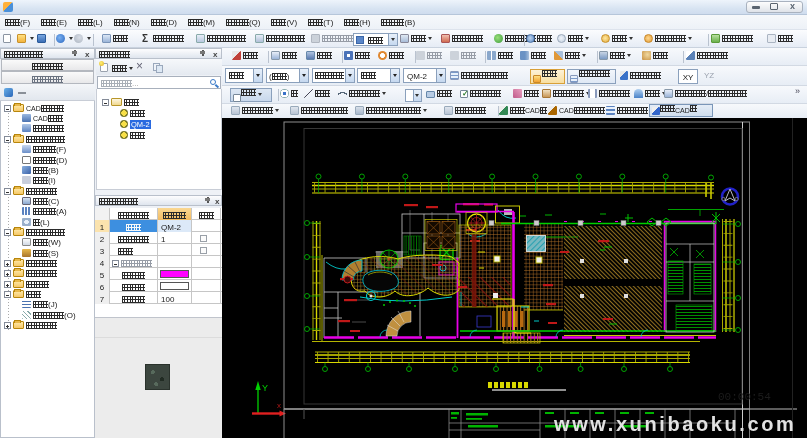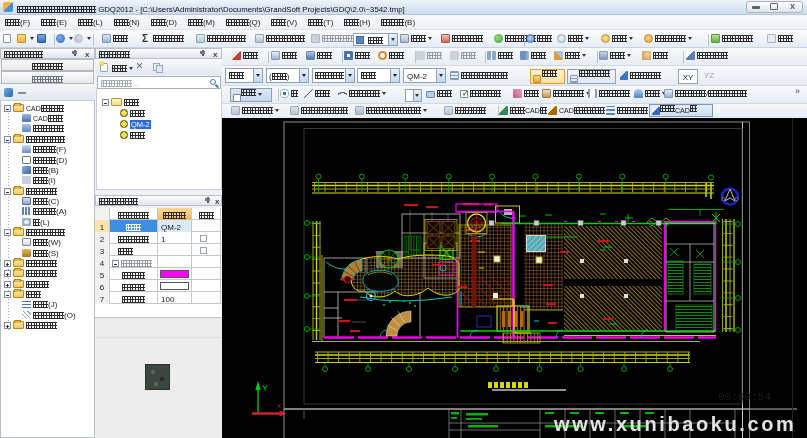--- a/index.html
+++ b/index.html
@@ -60,7 +60,6 @@
 
 <div class="ab" id="ttl">
  <span class="ab" style="left:3px;top:2px;width:10px;height:10px;background:linear-gradient(135deg,#ffb13b 50%,#4a90d9 50%);border-radius:2px"></span>
- <span class="ab" style="left:17px;top:4px"><i class="z z10"></i><span style="font-size:7.8px;color:#111;letter-spacing:0"> GDQ2012 - [C:\Users\Administrator\Documents\GrandSoft Projects\GDQ\2.0\~3542.tmp]</span></span>
  <span class="ab" style="left:746px;top:1px;width:57px;height:12px;background:linear-gradient(#fdfdfd,#dfe3e9);border:1px solid #a9b2bf;border-radius:3px"></span>
  <span class="ab" style="left:752px;top:6px;width:8px;height:3px;background:#5a6470;border-radius:1px"></span>
  <span class="ab" style="left:770px;top:3px;width:8px;height:7px;border:1.5px solid #5a6470;border-radius:1px"></span>

